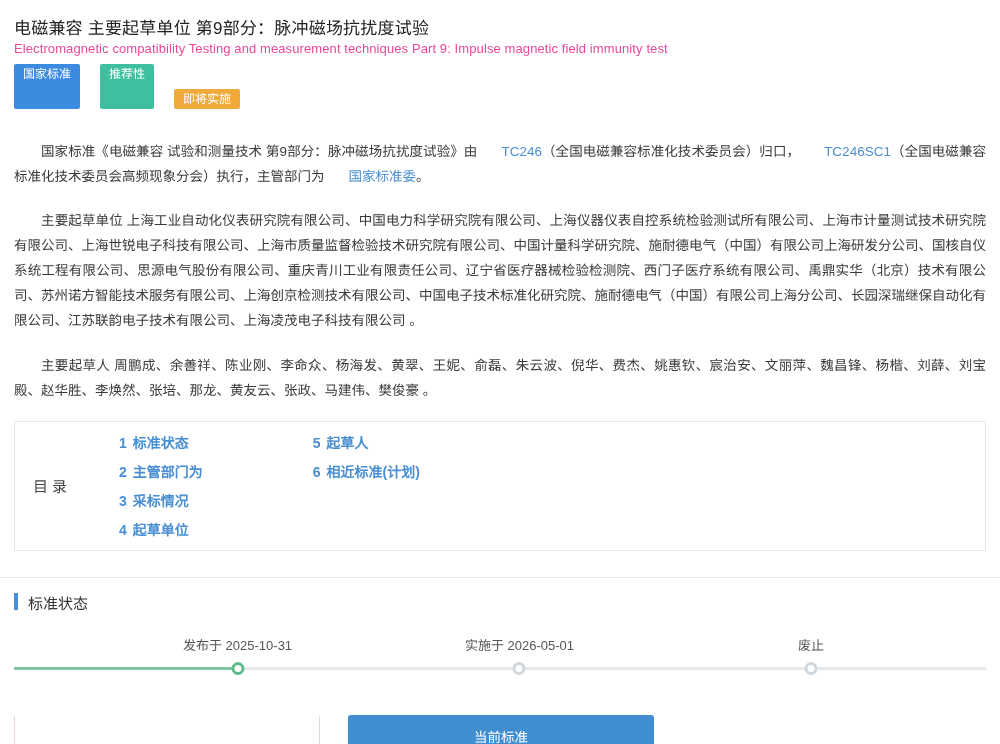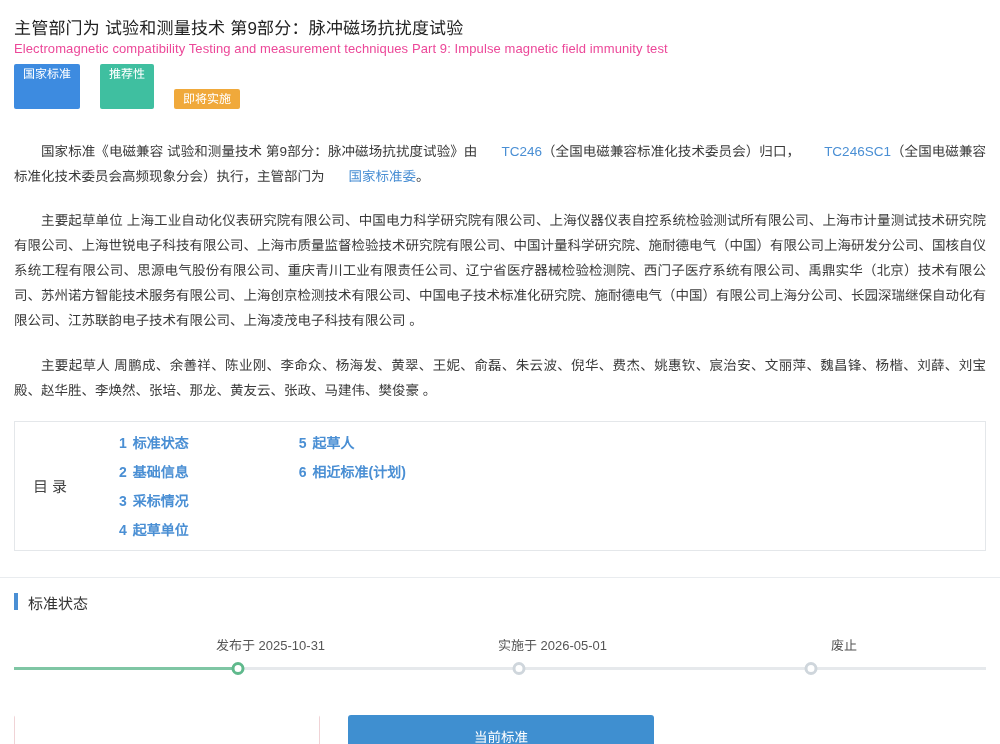--- a/index.html
+++ b/index.html
@@ -152,7 +152,7 @@
 
 <div class="page">
 
-  <div class="doc-title">主管部门为 试验和测量技术 第9部分：脉冲磁场抗扰度试验</div>
+  <div class="doc-title">电磁兼容 主要起草单位 第9部分：脉冲磁场抗扰度试验</div>
   <div class="doc-subtitle">Electromagnetic compatibility  Testing and measurement techniques  Part 9: Impulse magnetic field immunity test</div>
   <div class="badges">
     <span class="badge national" style="background: rgb(61, 139, 224);">国家标准</span>

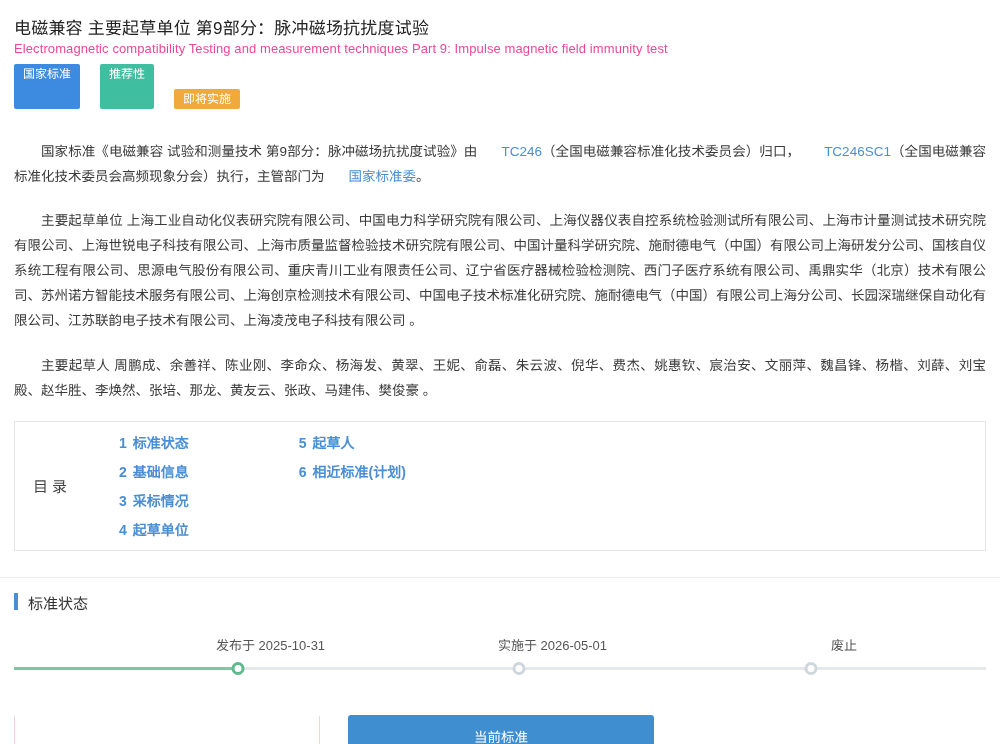--- a/index.html
+++ b/index.html
@@ -176,7 +176,7 @@
           <span class="num">1</span><span>标准状态</span>
         </div>
         <div class="toc-item">
-          <span class="num">2</span><span>基础信息</span>
+          <span class="num">2</span><span>主管部门为</span>
         </div>
         <div class="toc-item">
           <span class="num">3</span><span>采标情况</span>

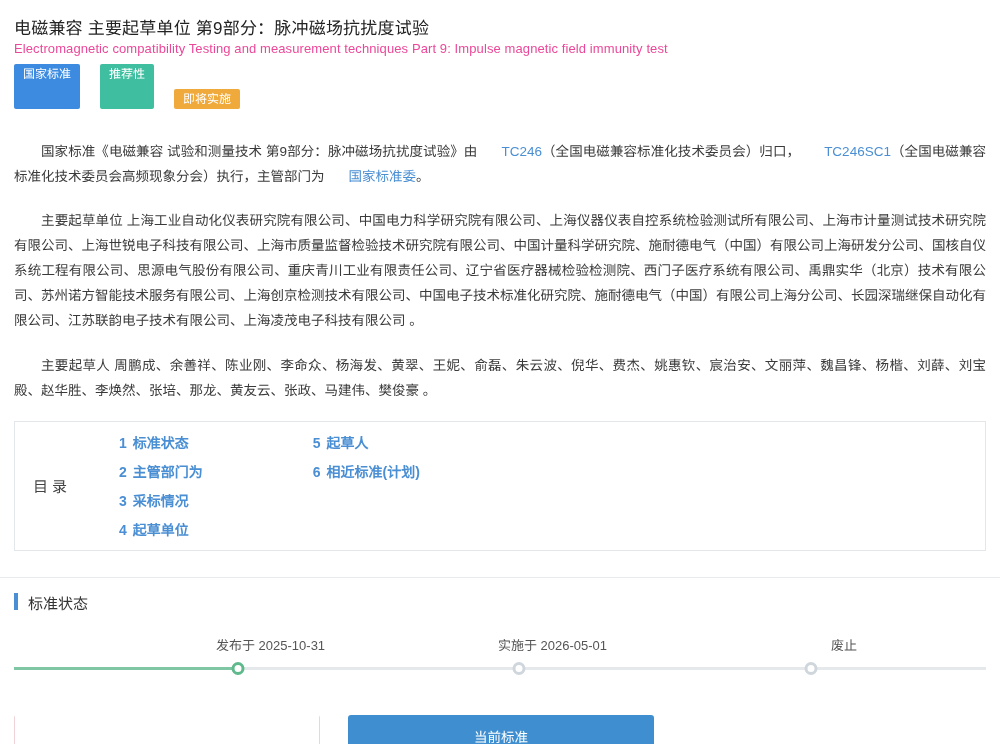--- a/index.html
+++ b/index.html
@@ -103,7 +103,6 @@
     color: #555;
     transform: translateX(-50%);
     white-space: nowrap;
-    margin-left: 33px;
   }
   .tl-track {
     position: absolute;

